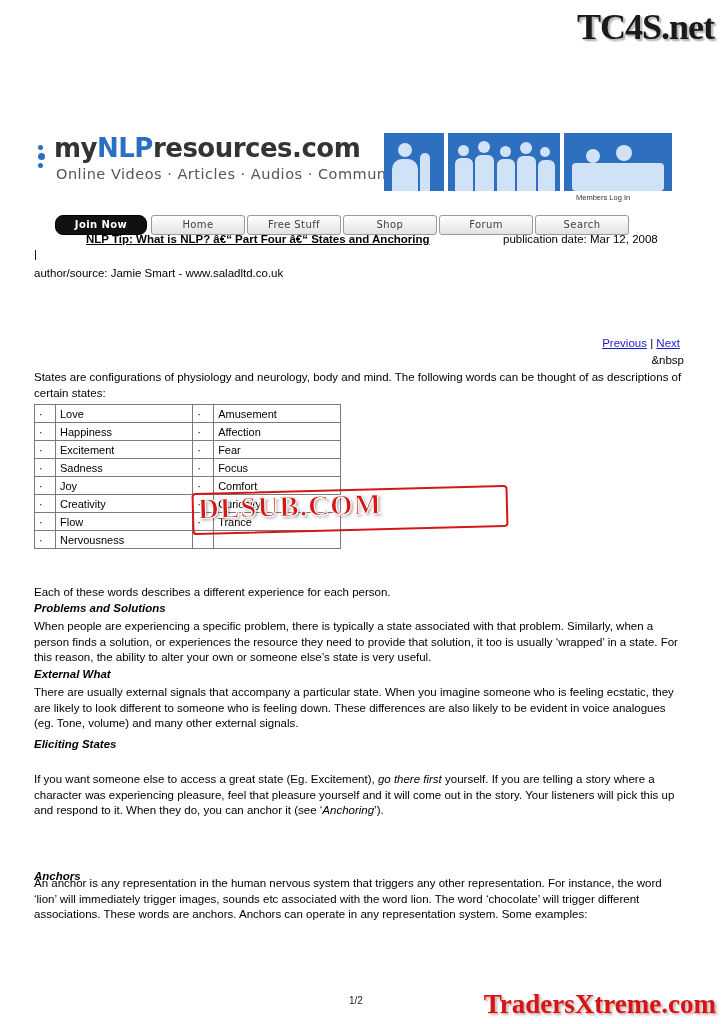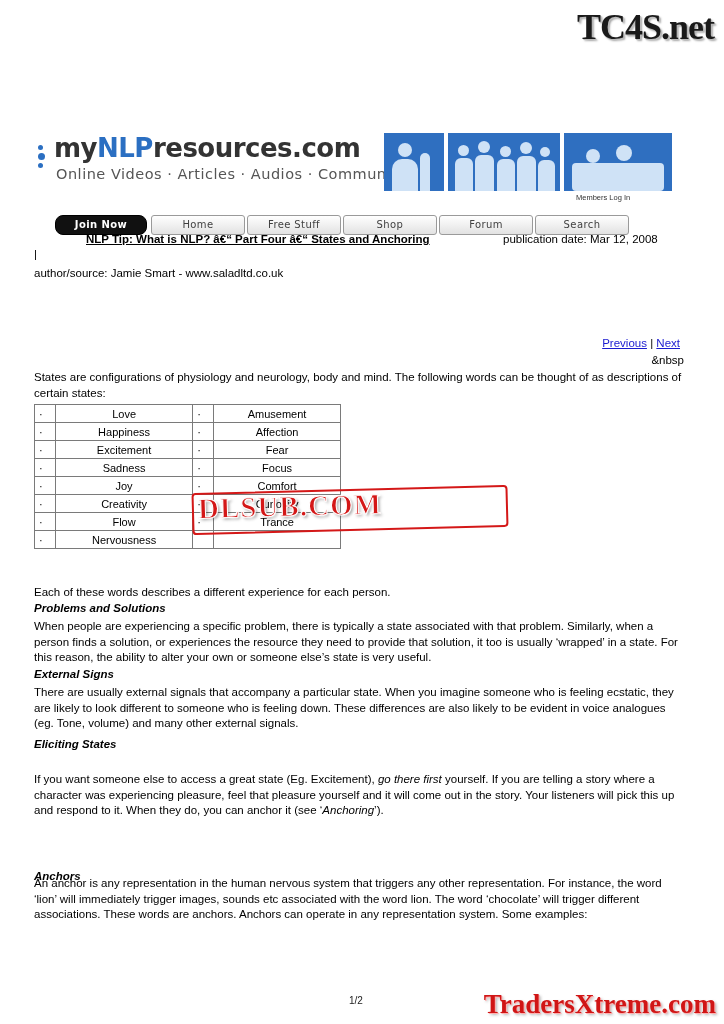--- a/index.html
+++ b/index.html
@@ -205,7 +205,7 @@
     color: #000;
   }
   .states-table td.word {
-    text-align: center;
+    text-align: left;
   }
 
   .dlsub {

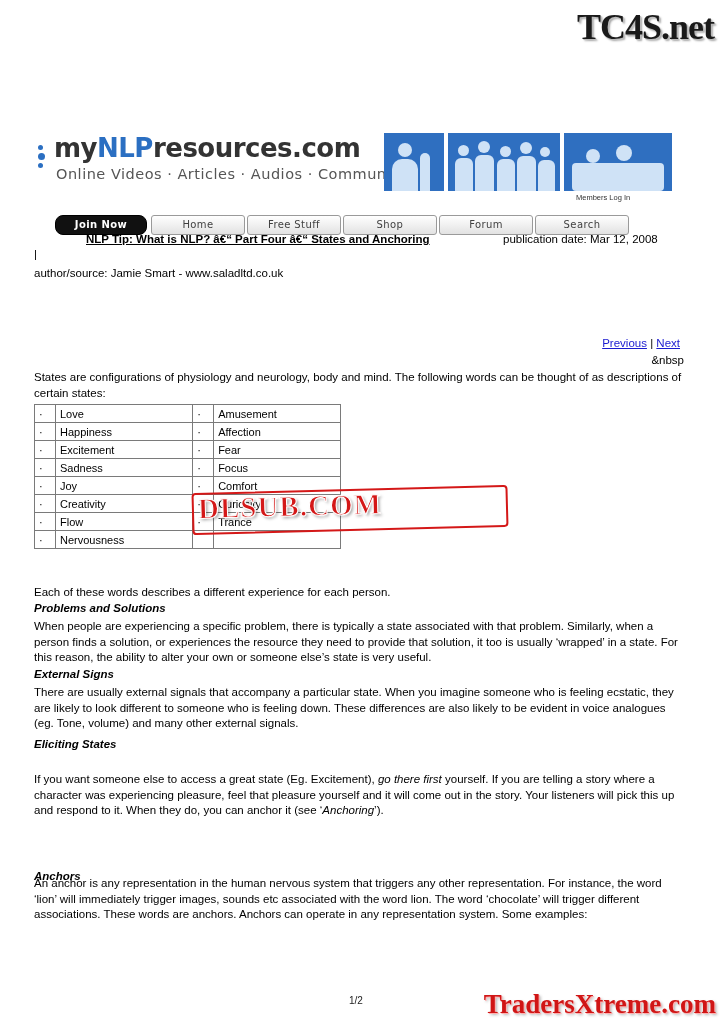--- a/index.html
+++ b/index.html
@@ -386,7 +386,7 @@
 <div class="h-sub" style="top:602px;">Problems and Solutions</div>
 <div class="para" style="top:619px;">When people are experiencing a specific problem, there is typically a state associated with that problem. Similarly, when a person finds a solution, or experiences the resource they need to provide that solution, it too is usually ‘wrapped’ in a state. For this reason, the ability to alter your own or someone else’s state is very useful.</div>
 
-<div class="h-sub" style="top:668px;">External Signs</div>
+<div class="h-sub" style="top:668px;">External What</div>
 <div class="para" style="top:685px;">There are usually external signals that accompany a particular state. When you imagine someone who is feeling ecstatic, they are likely to look different to someone who is feeling down. These differences are also likely to be evident in voice analogues (eg. Tone, volume) and many other external signals.</div>
 
 <div class="h-sub" style="top:738px;">Eliciting States</div>

